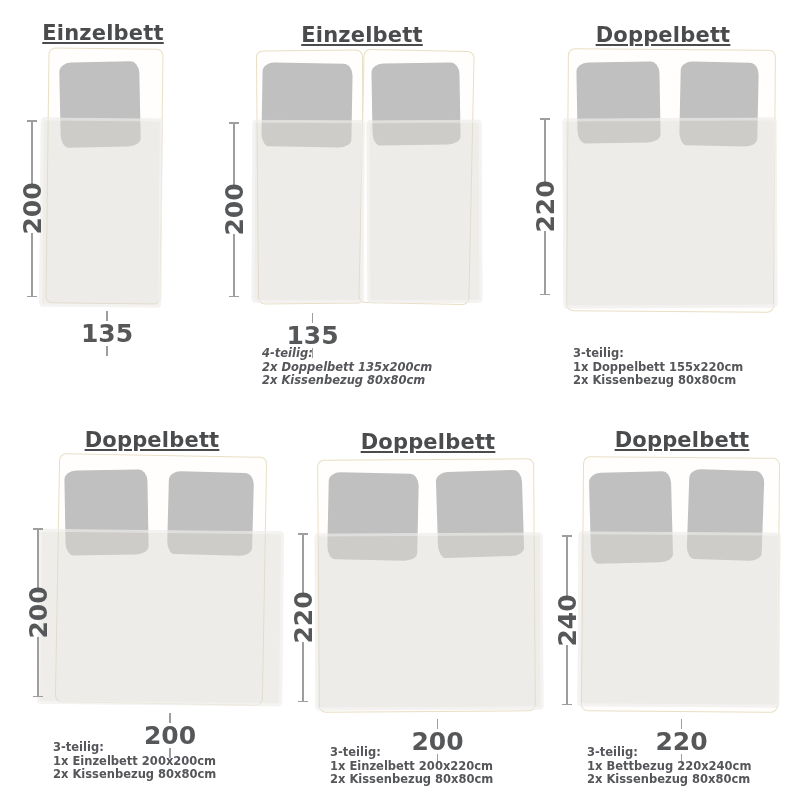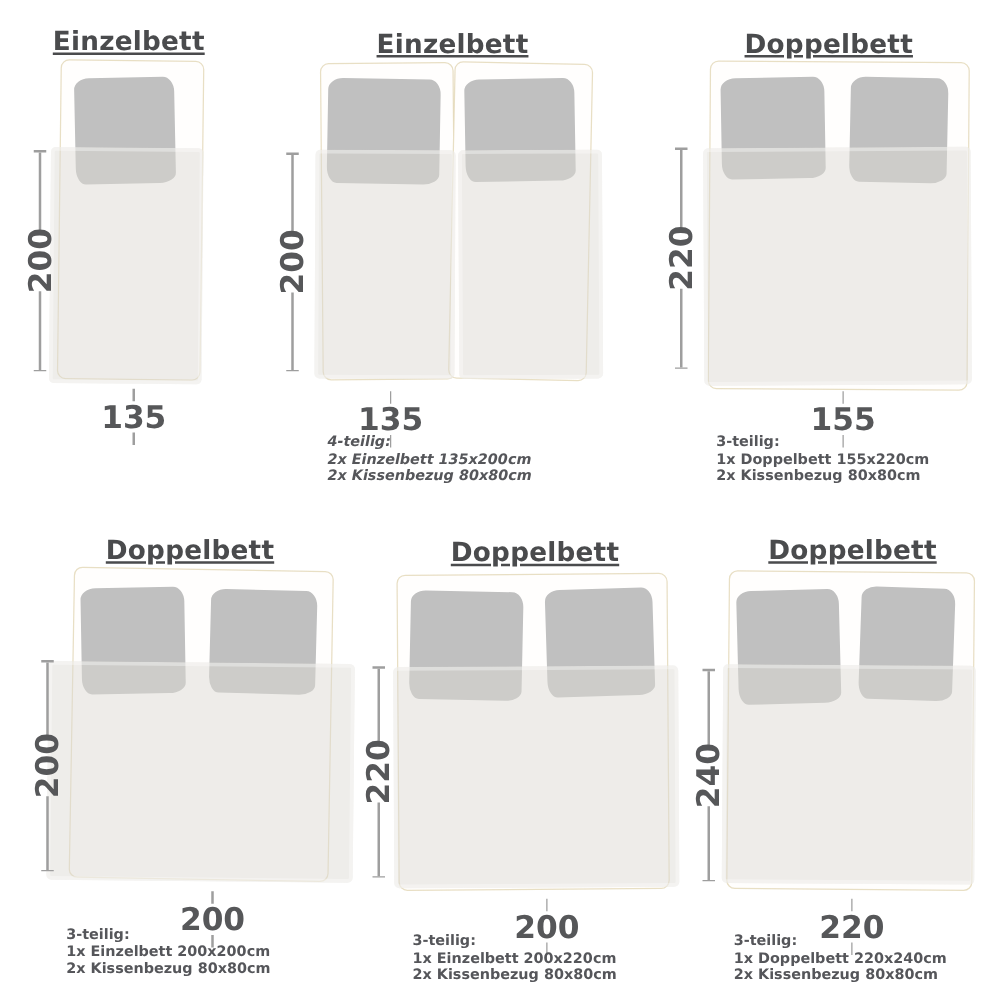--- a/index.html
+++ b/index.html
@@ -157,13 +157,6 @@
       <span class="vline"></span>
       <span class="cap"></span>
     </div>
-    <div class="hdim h3">
-      <span class="capv"></span>
-      <span class="hline"></span>
-      <span class="hlabel">155</span>
-      <span class="hline"></span>
-      <span class="capv"></span>
-    </div>
     <div class="caption c3">
       <div>3-teilig:</div>
       <div>1x Doppelbett 155x220cm</div>

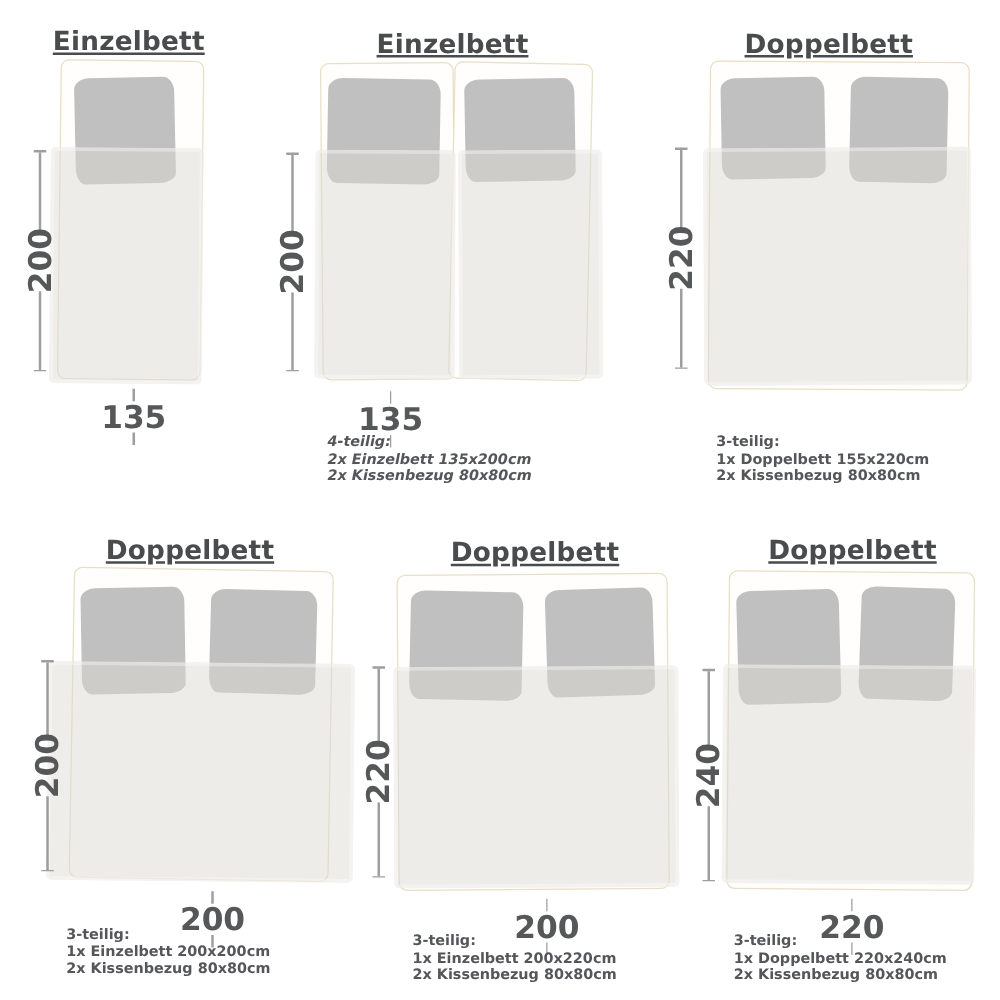--- a/index.html
+++ b/index.html
@@ -139,7 +139,7 @@
     </div>
     <div class="caption c2">
       <div>4-teilig:</div>
-      <div>2x Einzelbett 135x200cm</div>
+      <div>2x Doppelbett 135x200cm</div>
       <div>2x Kissenbezug 80x80cm</div>
     </div>
   </section>

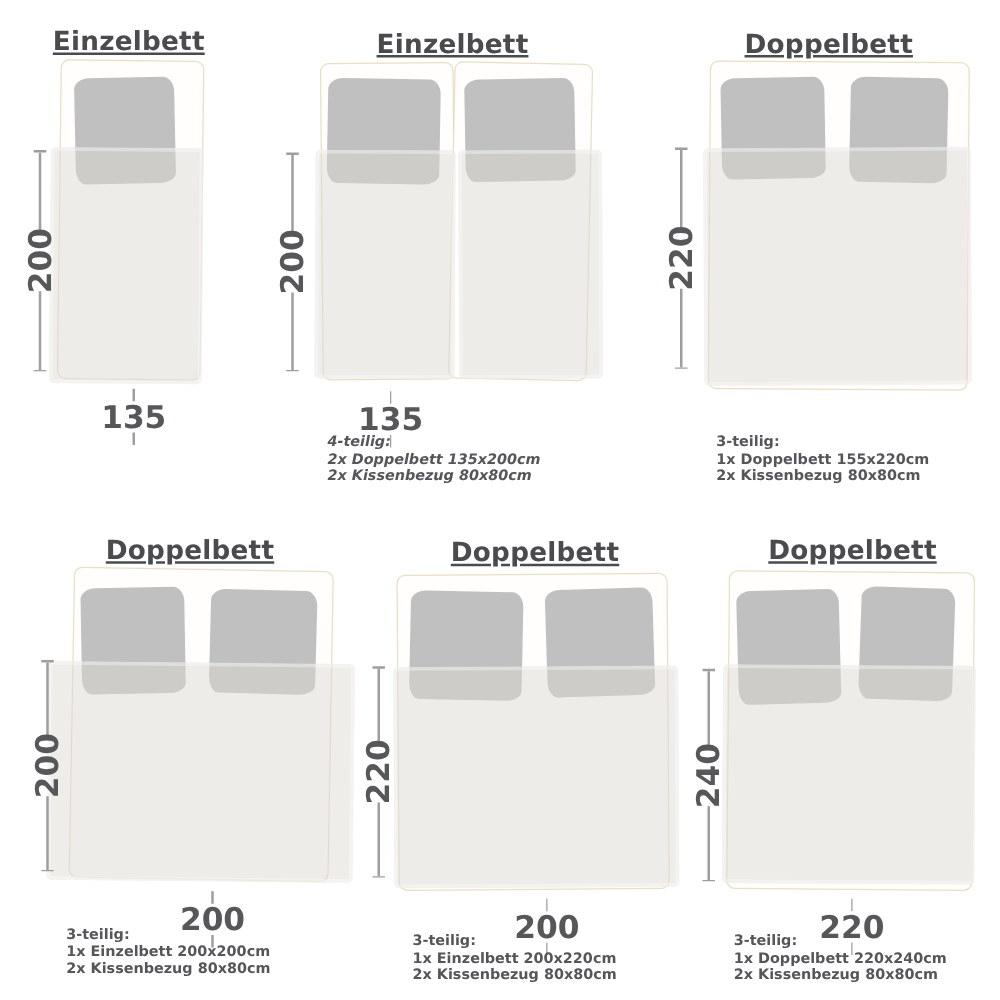--- a/index.html
+++ b/index.html
@@ -240,7 +240,7 @@
     </div>
     <div class="caption c6">
       <div>3-teilig:</div>
-      <div>1x Doppelbett 220x240cm</div>
+      <div>1x Bettbezug 220x240cm</div>
       <div>2x Kissenbezug 80x80cm</div>
     </div>
   </section>

